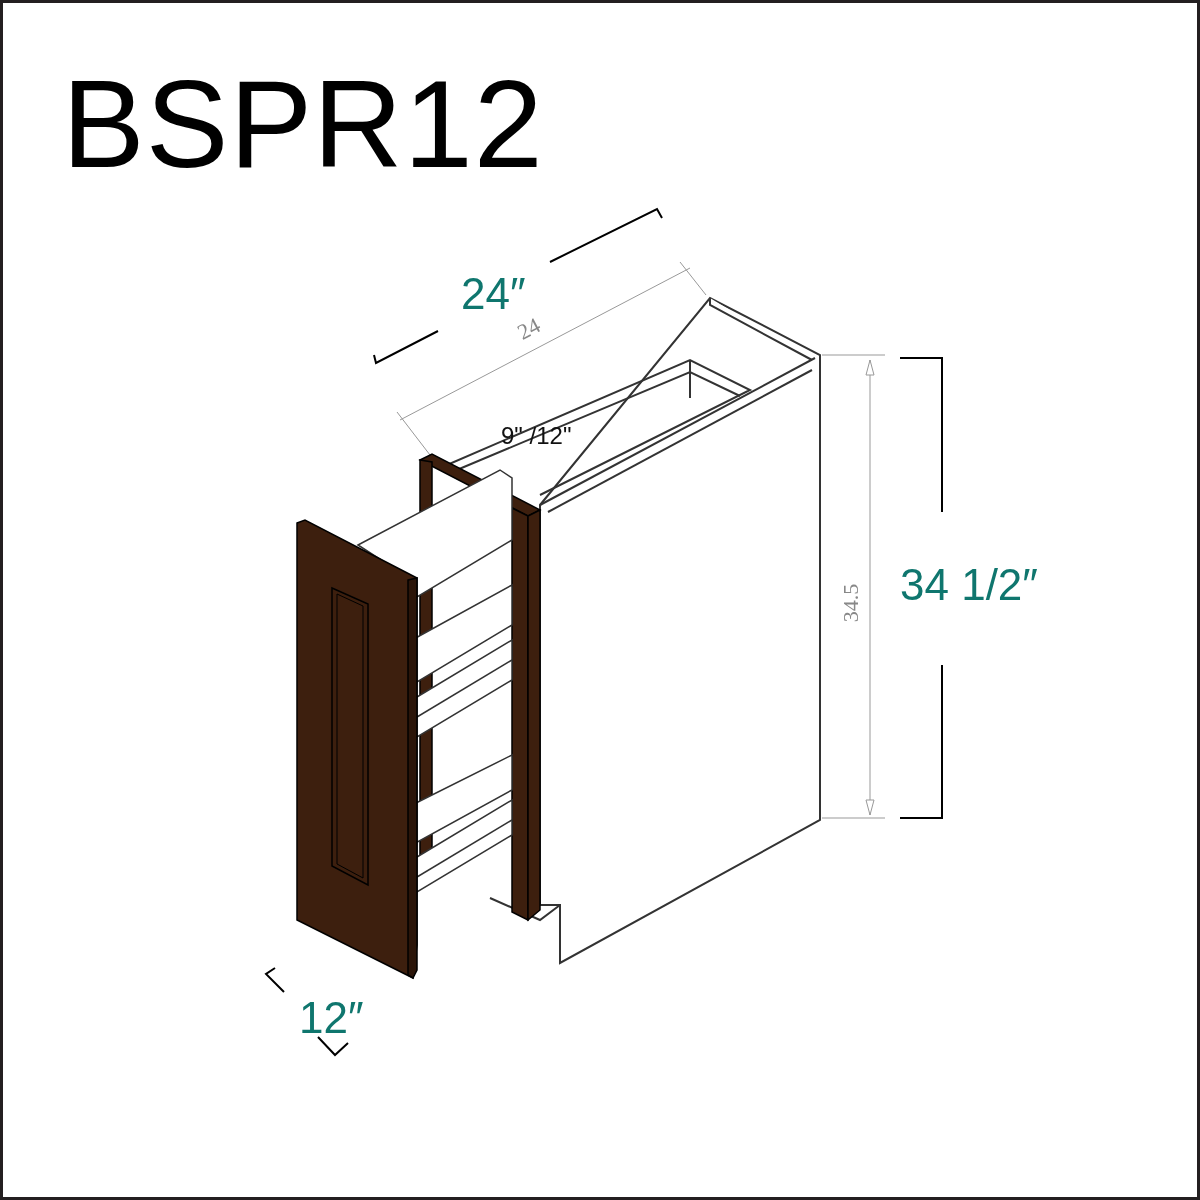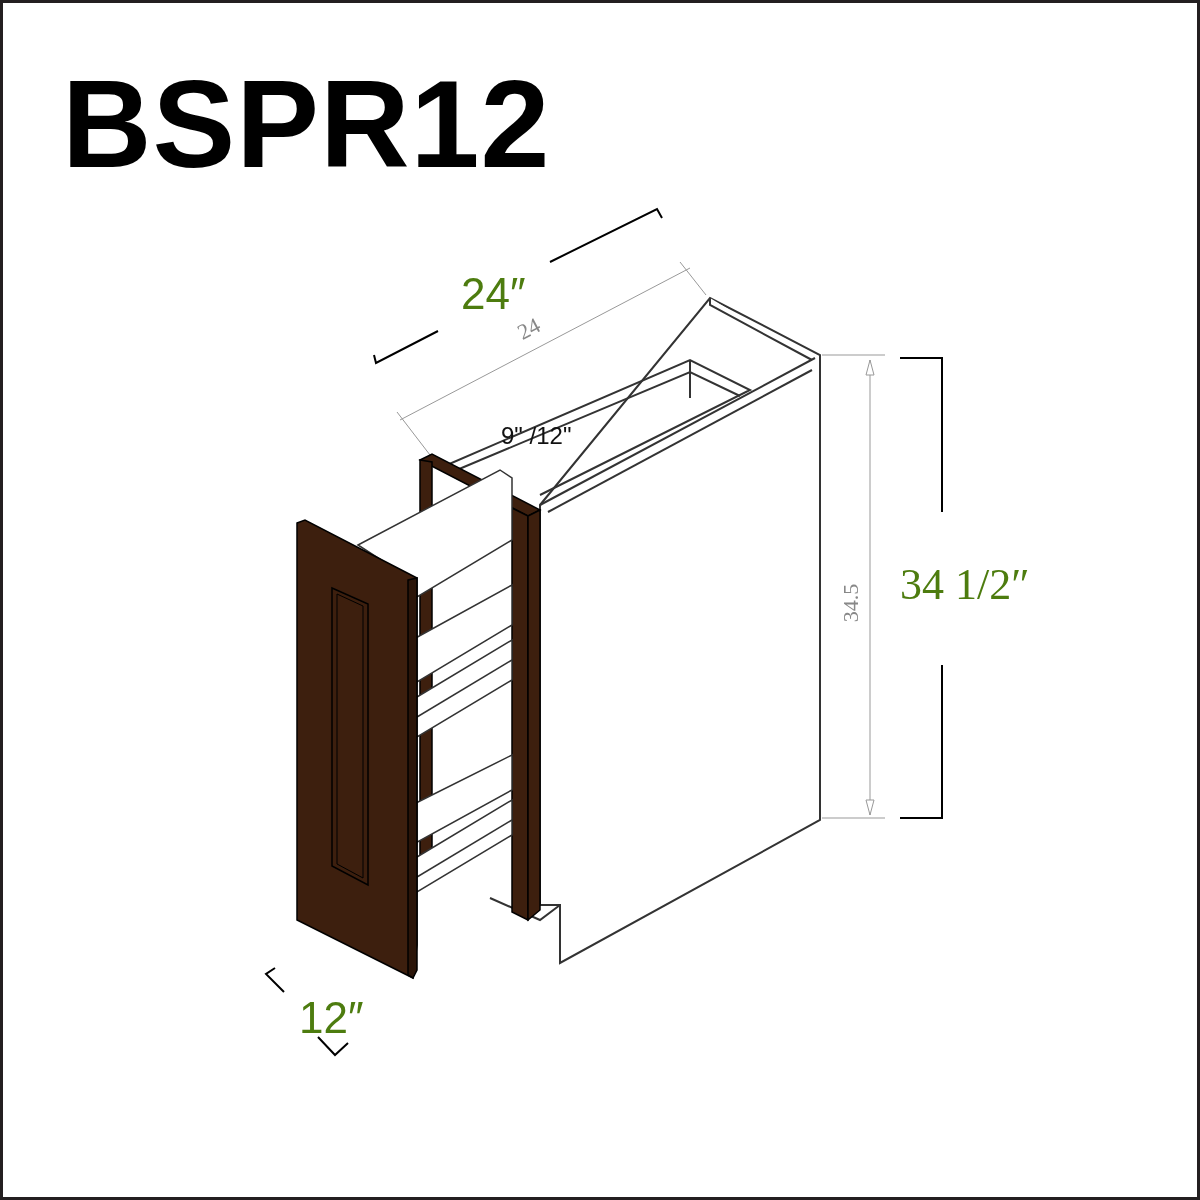--- a/index.html
+++ b/index.html
@@ -5,7 +5,7 @@
   html, body { margin: 0; padding: 0; background: #ffffff; }
   body { width: 1200px; height: 1200px; position: relative; overflow: hidden; font-family: "Liberation Sans", sans-serif; }
   .frame { position: absolute; left: 0; top: 0; width: 1200px; height: 1200px; box-sizing: border-box; border: 3px solid #231f20; background: #fff; }
-  .title { position: absolute; left: 62px; top: 62px; font-size: 124px; line-height: 124px; font-weight: 700; color: #000; letter-spacing: 1px; }
+  .title { position: absolute; left: 62px; top: 62px; font-size: 124px; line-height: 124px; font-weight: 400; color: #000; letter-spacing: 1px; }
   .label { position: absolute; font-size: 44px; line-height: 44px; color: #4d7c0f; white-space: nowrap; }
   .lbl-depth { left: 461px; top: 272px; }
   .lbl-height { left: 900px; top: 563px; font-family: Liberation Serif, serif; }

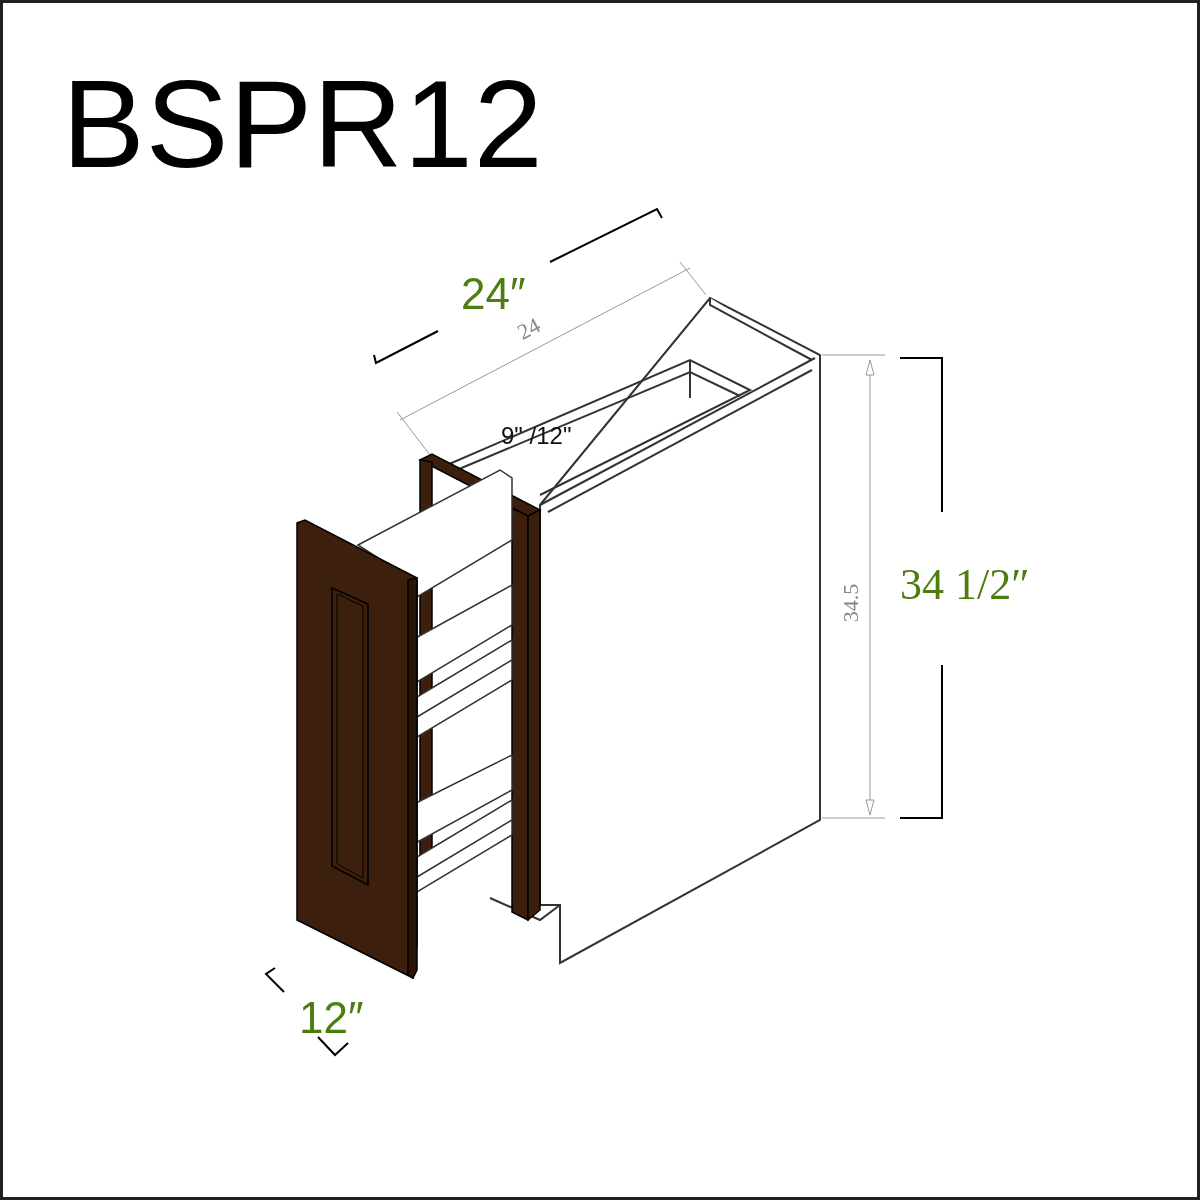--- a/index.html
+++ b/index.html
@@ -6,7 +6,7 @@
   body { width: 1200px; height: 1200px; position: relative; overflow: hidden; font-family: "Liberation Sans", sans-serif; }
   .frame { position: absolute; left: 0; top: 0; width: 1200px; height: 1200px; box-sizing: border-box; border: 3px solid #231f20; background: #fff; }
   .title { position: absolute; left: 62px; top: 62px; font-size: 124px; line-height: 124px; font-weight: 400; color: #000; letter-spacing: 1px; }
-  .label { position: absolute; font-size: 44px; line-height: 44px; color: #4d7c0f; white-space: nowrap; }
+  .label { position: absolute; font-size: 44px; line-height: 44px; color: #0f766e; white-space: nowrap; }
   .lbl-depth { left: 461px; top: 272px; }
   .lbl-height { left: 900px; top: 563px; font-family: Liberation Serif, serif; }
   .lbl-width { left: 299px; top: 996px; }

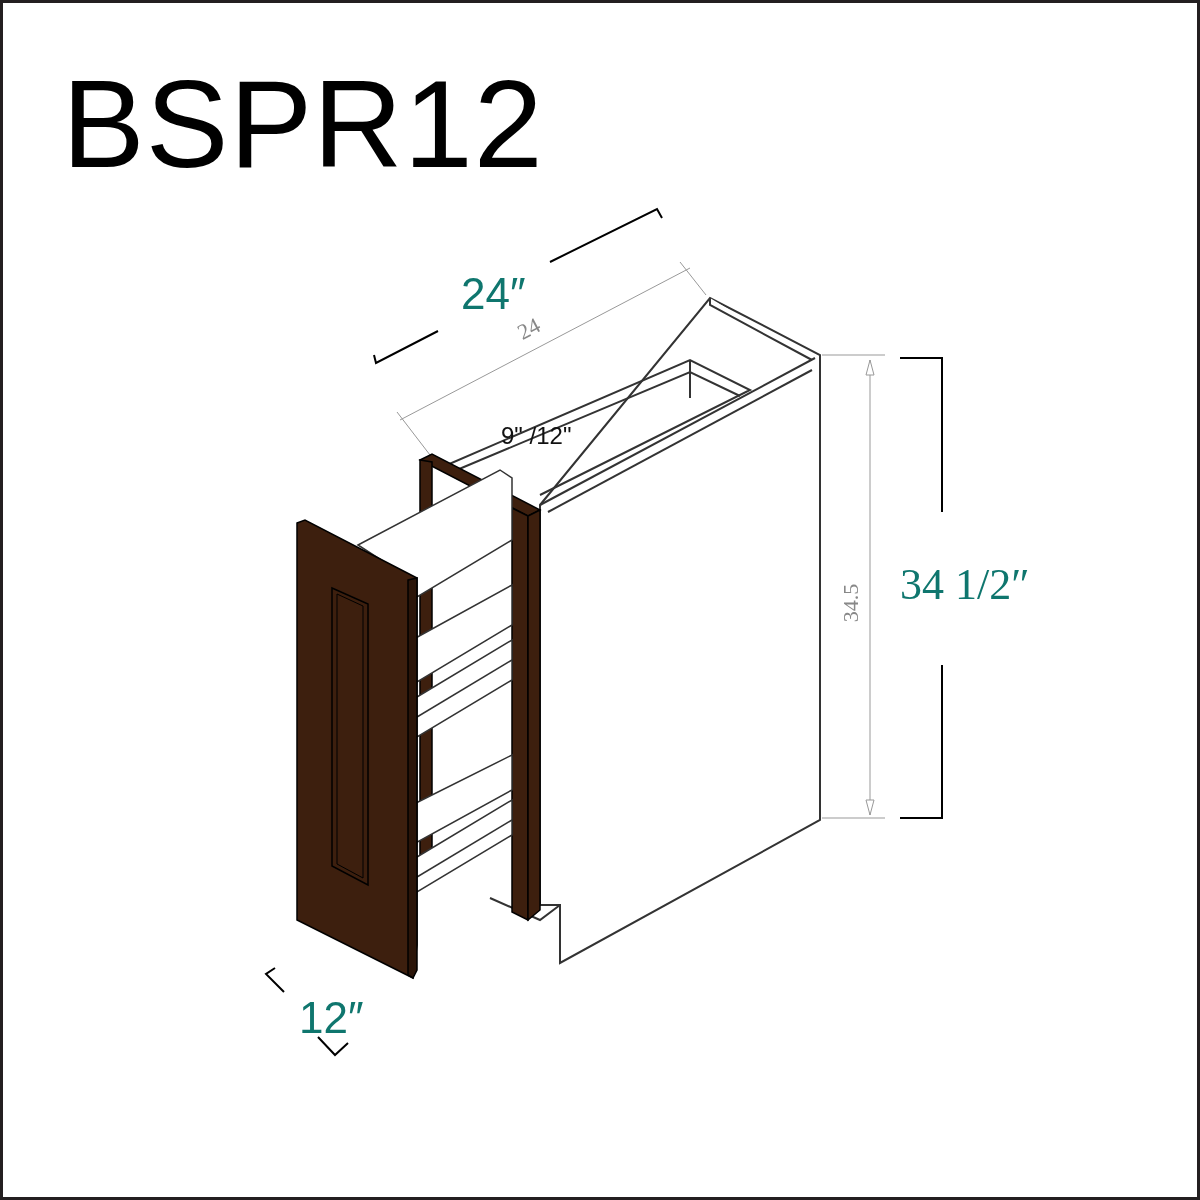--- a/index.html
+++ b/index.html
@@ -8,7 +8,7 @@
   .title { position: absolute; left: 62px; top: 62px; font-size: 124px; line-height: 124px; font-weight: 400; color: #000; letter-spacing: 1px; }
   .label { position: absolute; font-size: 44px; line-height: 44px; color: #0f766e; white-space: nowrap; }
   .lbl-depth { left: 461px; top: 272px; }
-  .lbl-height { left: 900px; top: 563px; font-family: Liberation Serif, serif; }
+  .lbl-height { left: 900px; top: 563px; }
   .lbl-width { left: 299px; top: 996px; }
   .lbl-inner { position: absolute; left: 501px; top: 424px; font-size: 24px; line-height: 24px; color: #111; white-space: nowrap; }
   .lbl-cad { position: absolute; font-family: "Liberation Serif", serif; color: #888; font-size: 22px; white-space: nowrap; }

